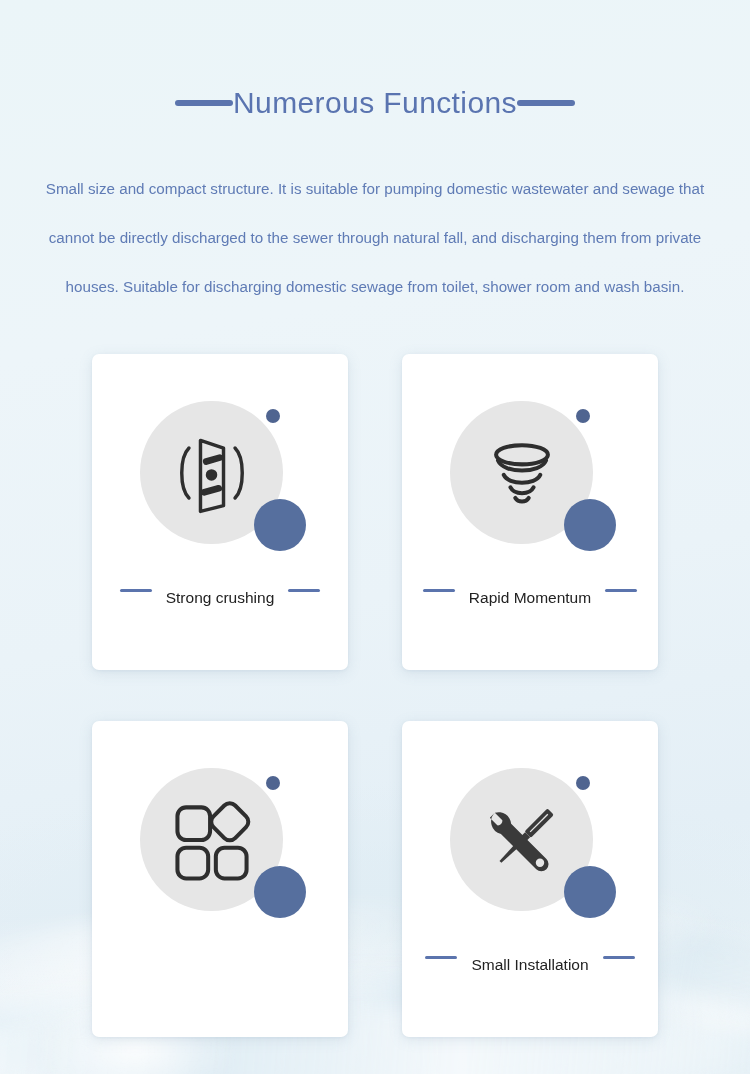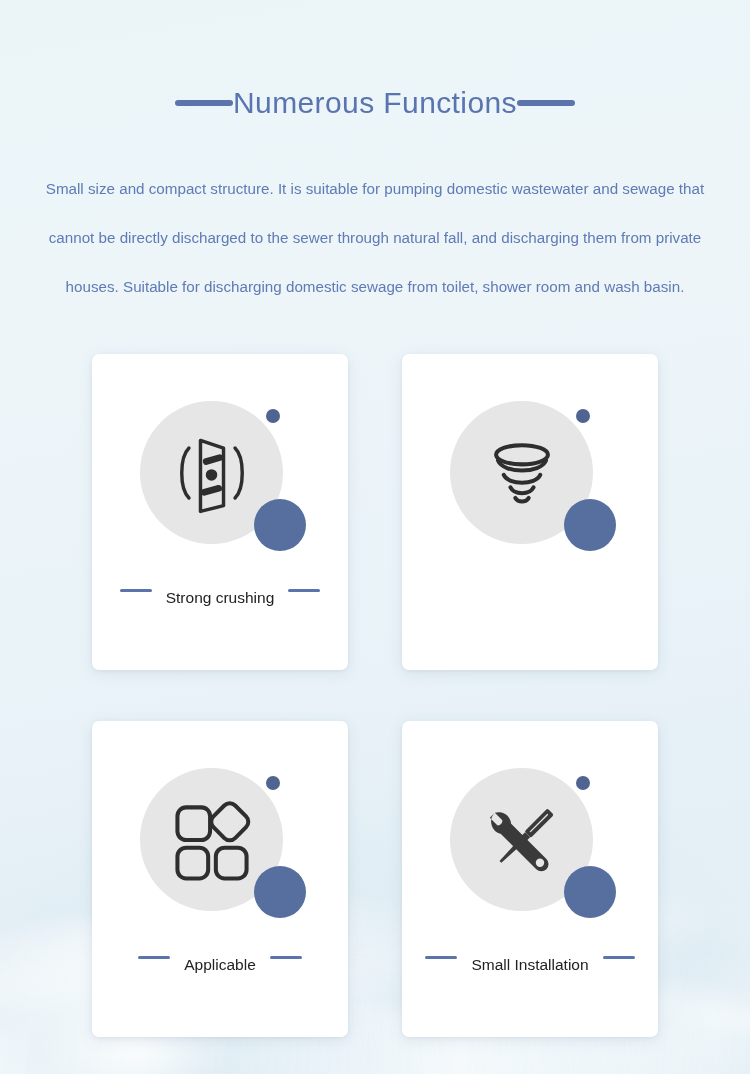--- a/index.html
+++ b/index.html
@@ -249,6 +249,11 @@
         </div>
         <div class="dot-small"></div>
         <div class="dot-big"></div>
+      </div>
+      <div class="card-label-row">
+        <span class="label-dash"></span>
+        <span class="card-label">Rapid Momentum</span>
+        <span class="label-dash"></span>
       </div>
     </div>
 

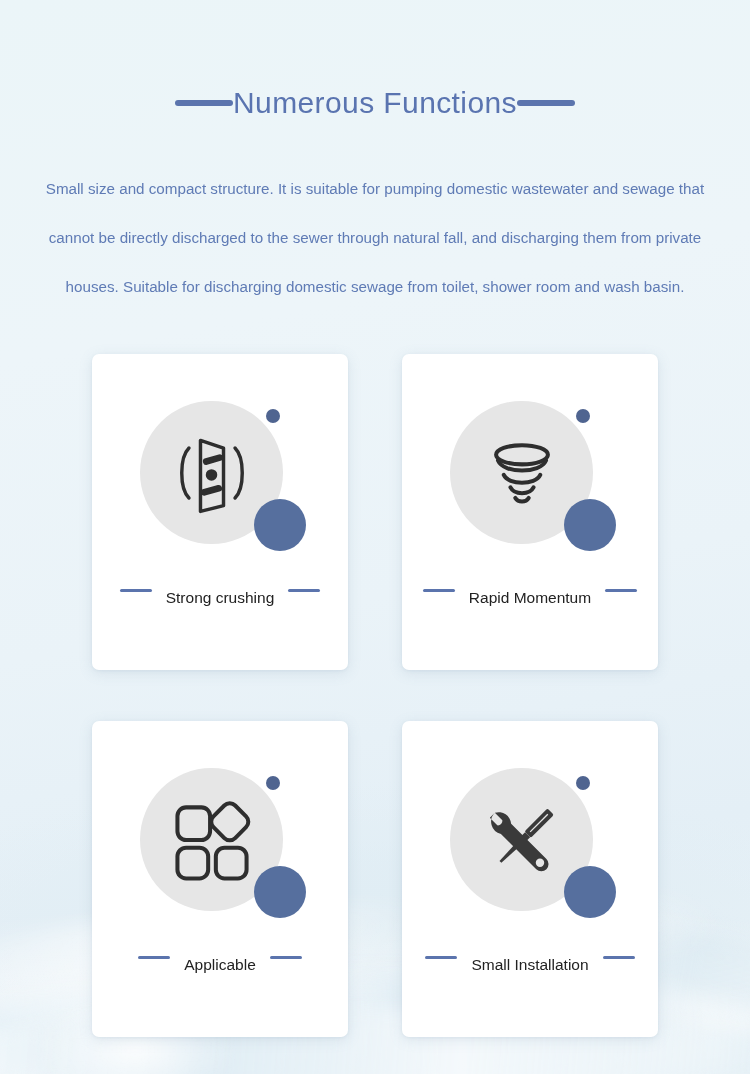--- a/index.html
+++ b/index.html
@@ -270,11 +270,6 @@
         </div>
         <div class="dot-small"></div>
         <div class="dot-big"></div>
-      </div>
-      <div class="card-label-row">
-        <span class="label-dash"></span>
-        <span class="card-label">Applicable</span>
-        <span class="label-dash"></span>
       </div>
     </div>
 

